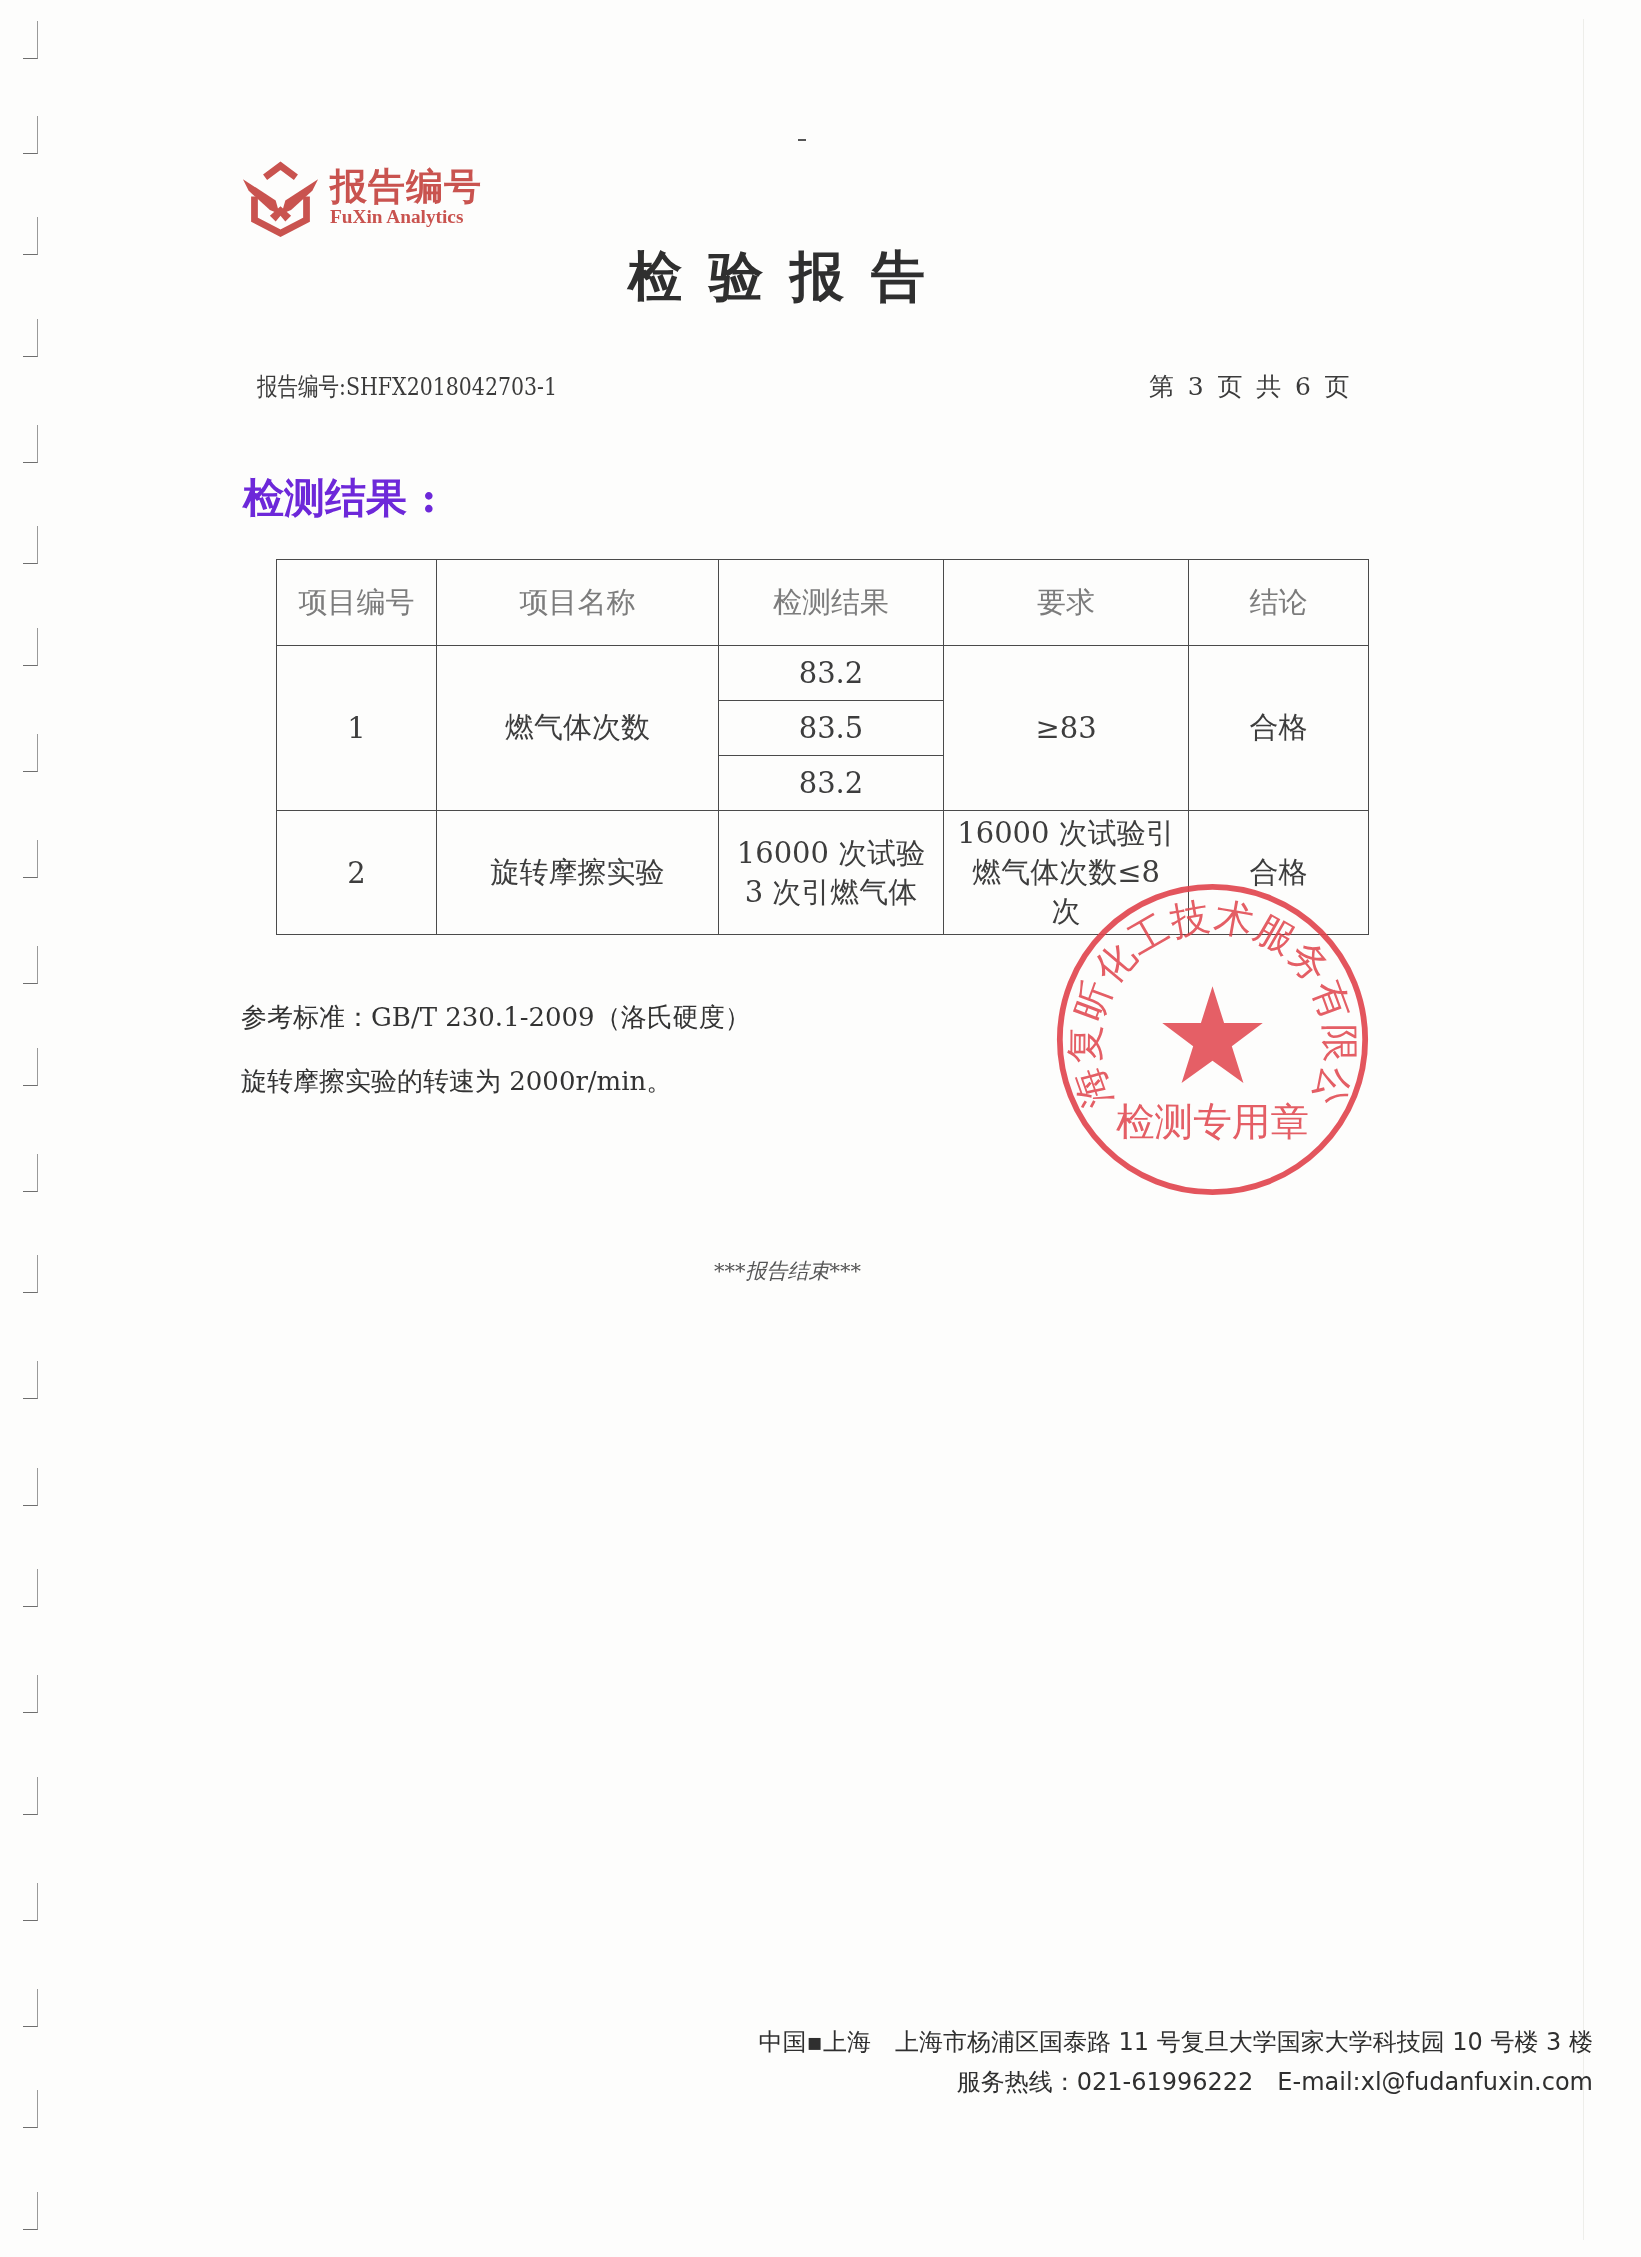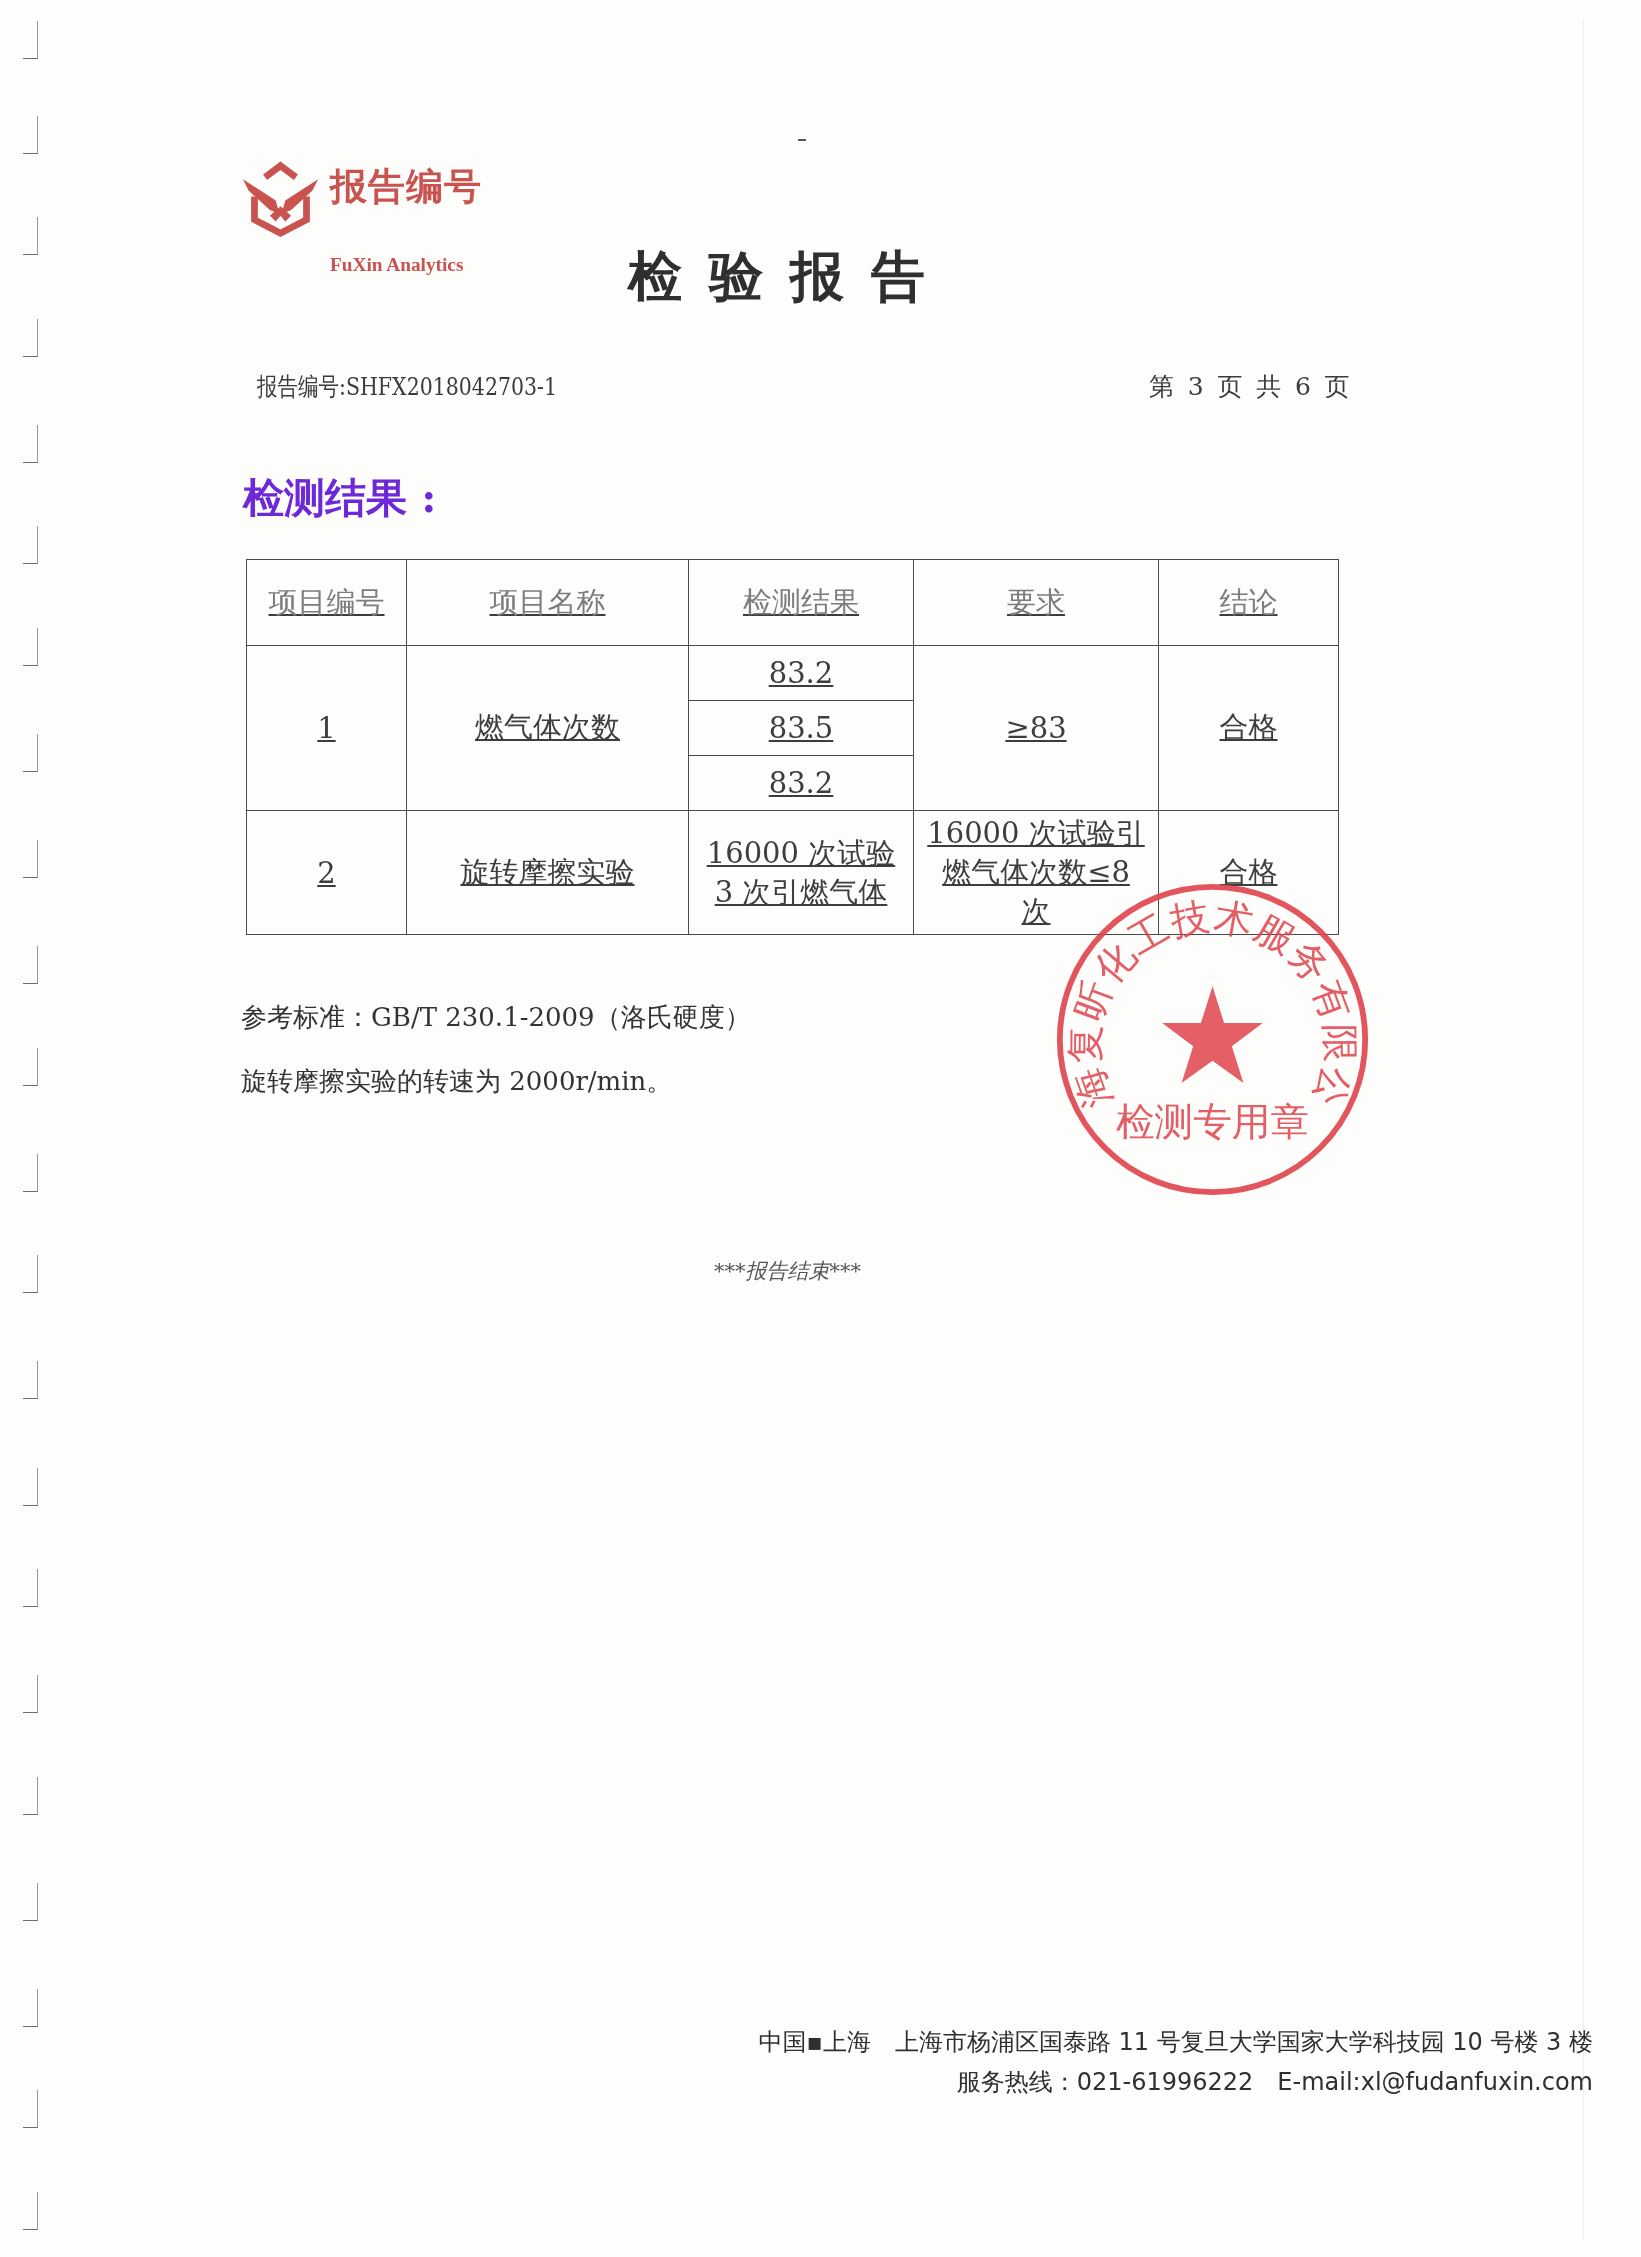--- a/index.html
+++ b/index.html
@@ -10,7 +10,7 @@
   .right-line { position:absolute; left:1583px; top:19.3px; width:1px; height:2221px; background:#eeeeea; }
   .logo { position:absolute; left:241px; top:154px; width:290px; height:87px; color:#c9534f; }
   .logo-cn { position:absolute; left:89px; top:7.7px; font-family:"DejaVu Sans","Liberation Sans",sans-serif; font-weight:bold; font-size:37px; letter-spacing:1px; color:#c9534f; }
-  .logo-en { position:absolute; left:89px; top:52px; font-family:"Liberation Serif","DejaVu Serif",serif; font-weight:bold; font-size:19.3px; color:#c9534f;margin-top:48px; }
+  .logo-en { position:absolute; left:89px; top:52px; font-family:"Liberation Serif","DejaVu Serif",serif; font-weight:bold; font-size:19.3px; color:#c9534f; }
   .top-dash { position:absolute; left:798px; top:139px; width:7.7px; height:1.9px; background:#555; }
   .title { position:absolute; left:628px; top:241px; font-size:54px; font-weight:bold; letter-spacing:27px; color:#2f2f2f; }
   .report-no { position:absolute; left:257px; top:370px; font-size:25px; font-family:"DejaVu Serif","Liberation Serif",serif; color:#3b3b3b; transform:scaleX(0.82); transform-origin:left; }

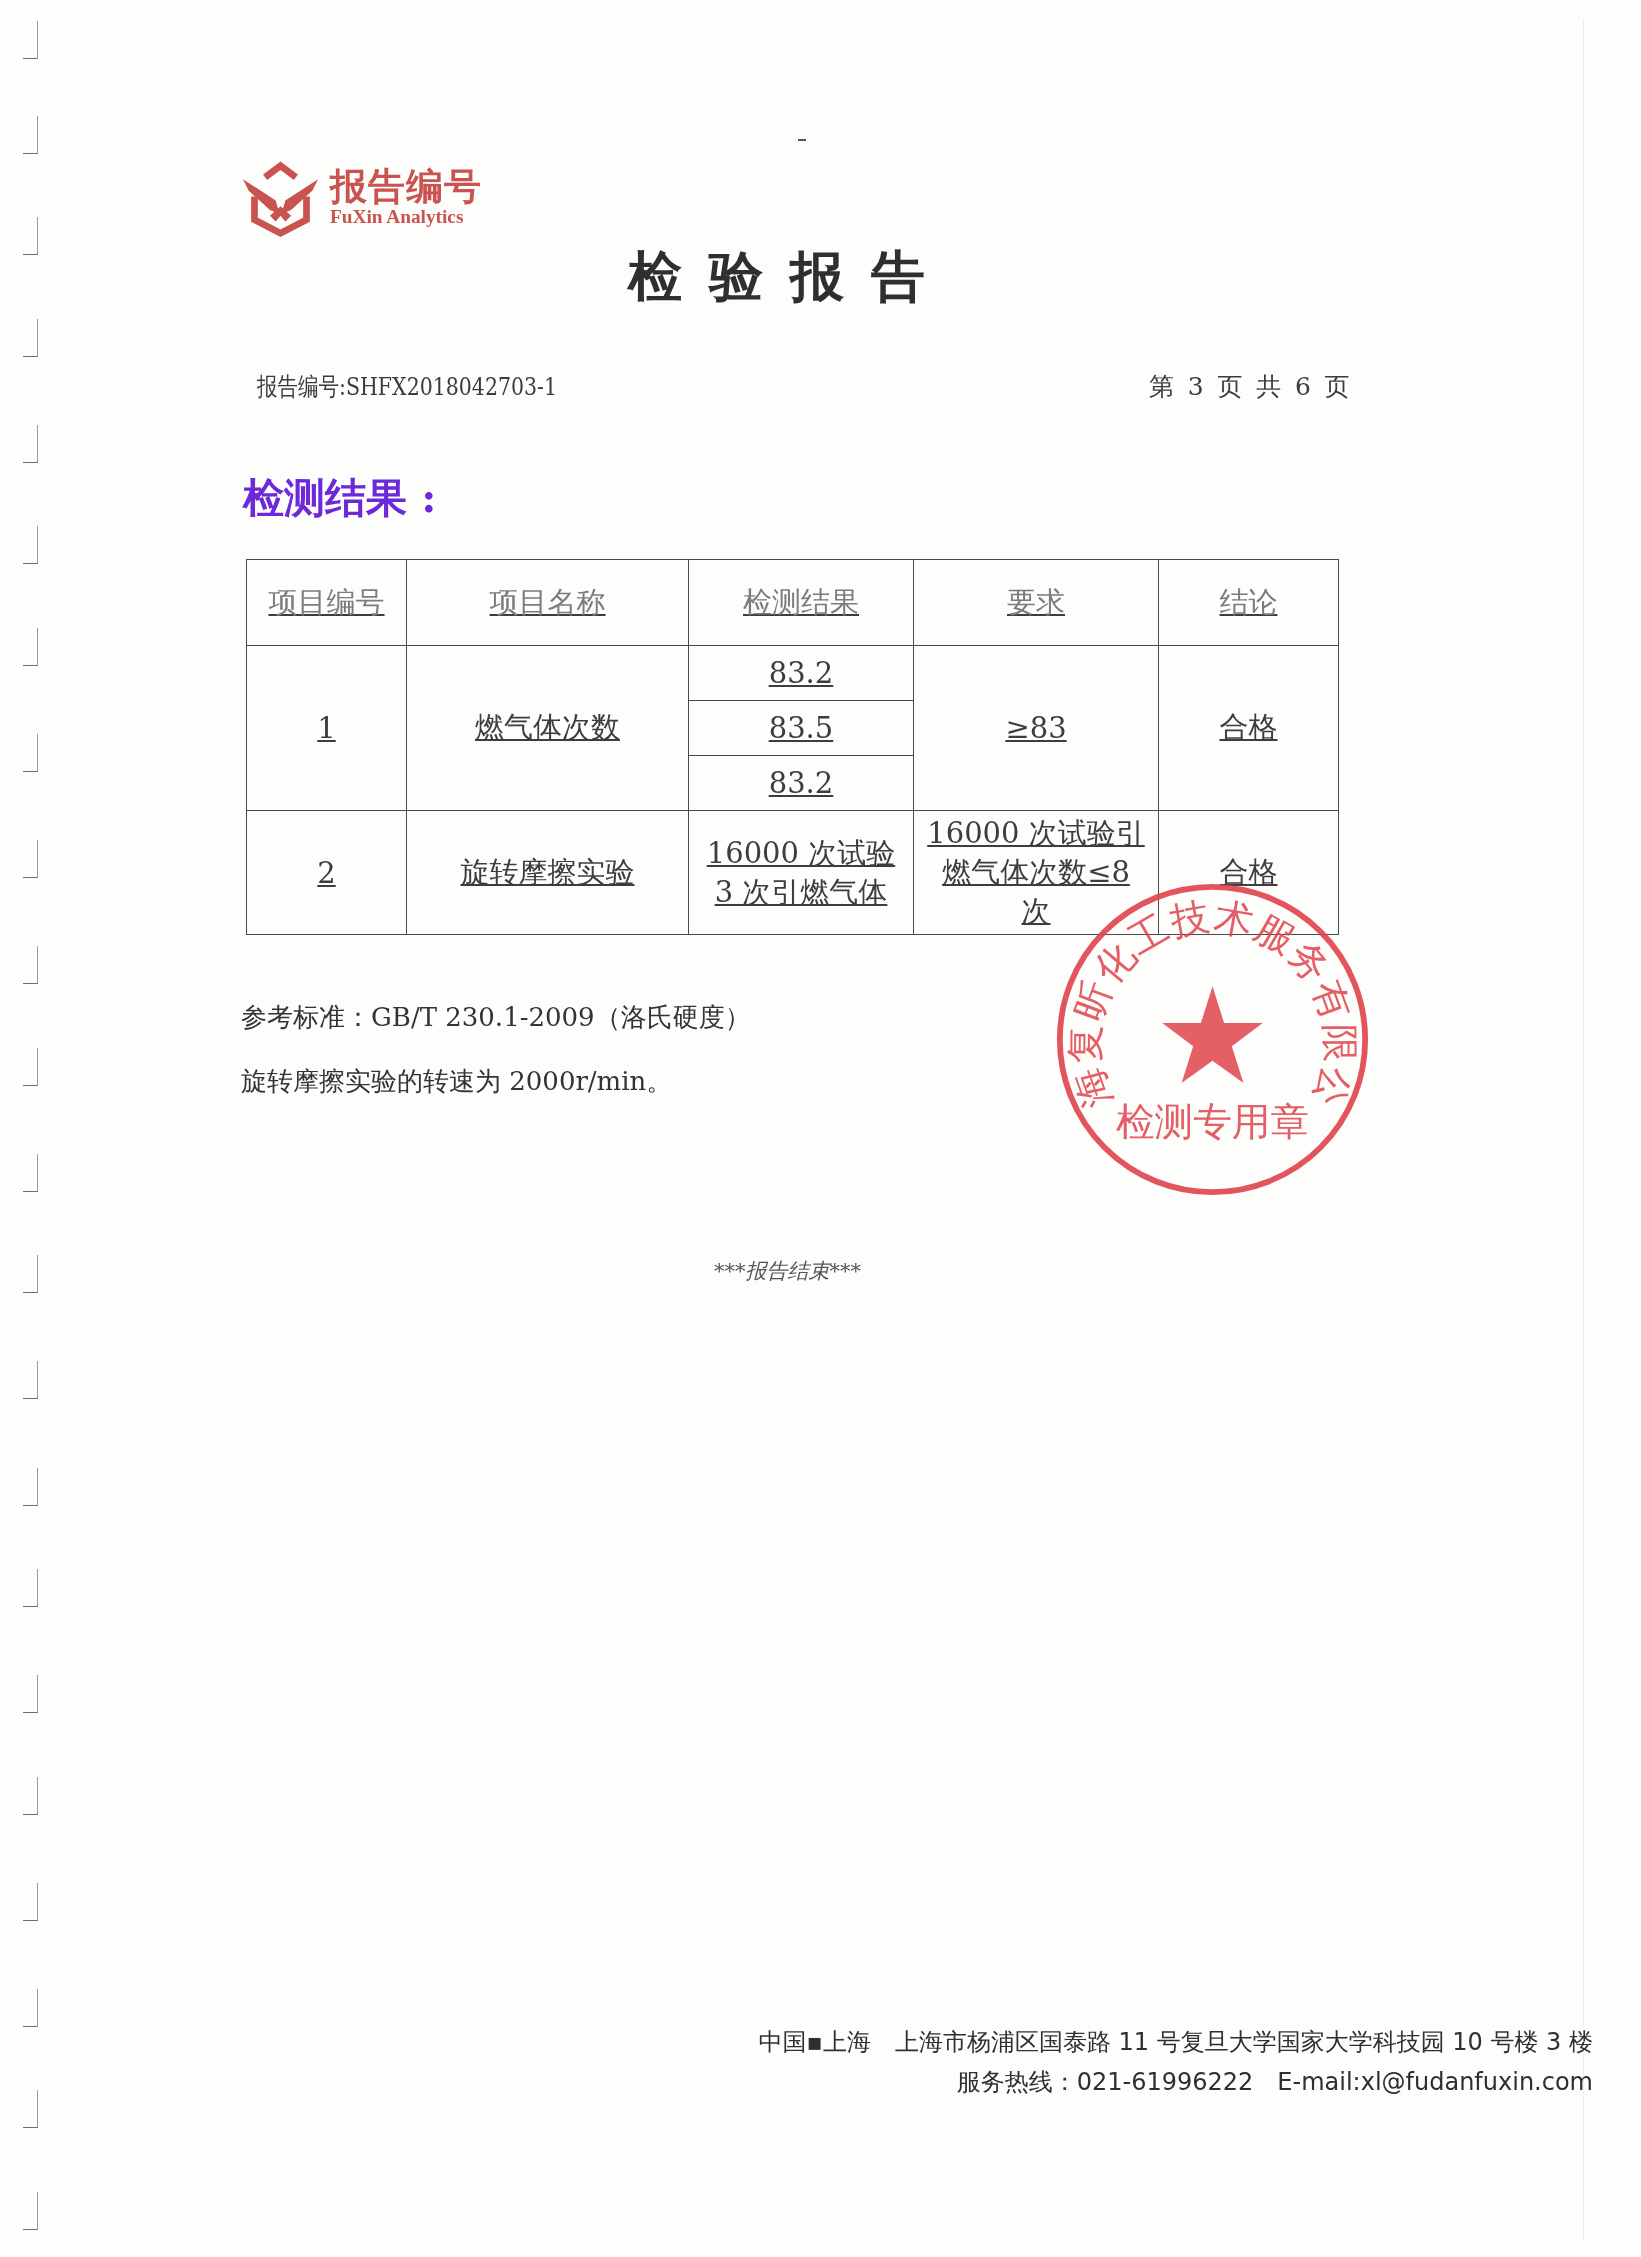--- a/index.html
+++ b/index.html
@@ -16,7 +16,7 @@
   .report-no { position:absolute; left:257px; top:370px; font-size:25px; font-family:"DejaVu Serif","Liberation Serif",serif; color:#3b3b3b; transform:scaleX(0.82); transform-origin:left; }
   .page-info { position:absolute; left:1149px; top:370px; font-size:25px; color:#3b3b3b; word-spacing:5.8px;text-align:center; }
   .section { position:absolute; left:243px; top:471px; font-size:41px; font-weight:bold; color:#6d28d9; }
-  table.results { position:absolute; left:246px; top:559px; border-collapse:collapse; font-size:29px; color:#3d3d3d;text-decoration:underline; }
+  table.results { position:absolute; left:276px; top:559px; border-collapse:collapse; font-size:29px; color:#3d3d3d; }
   table.results td { border:1.9px solid #4a4a4a; text-align:center; vertical-align:middle; padding:0; }
   table.results tr.head td { height:85px; color:#7c7c7c; }
   .sub { height:54px; }

